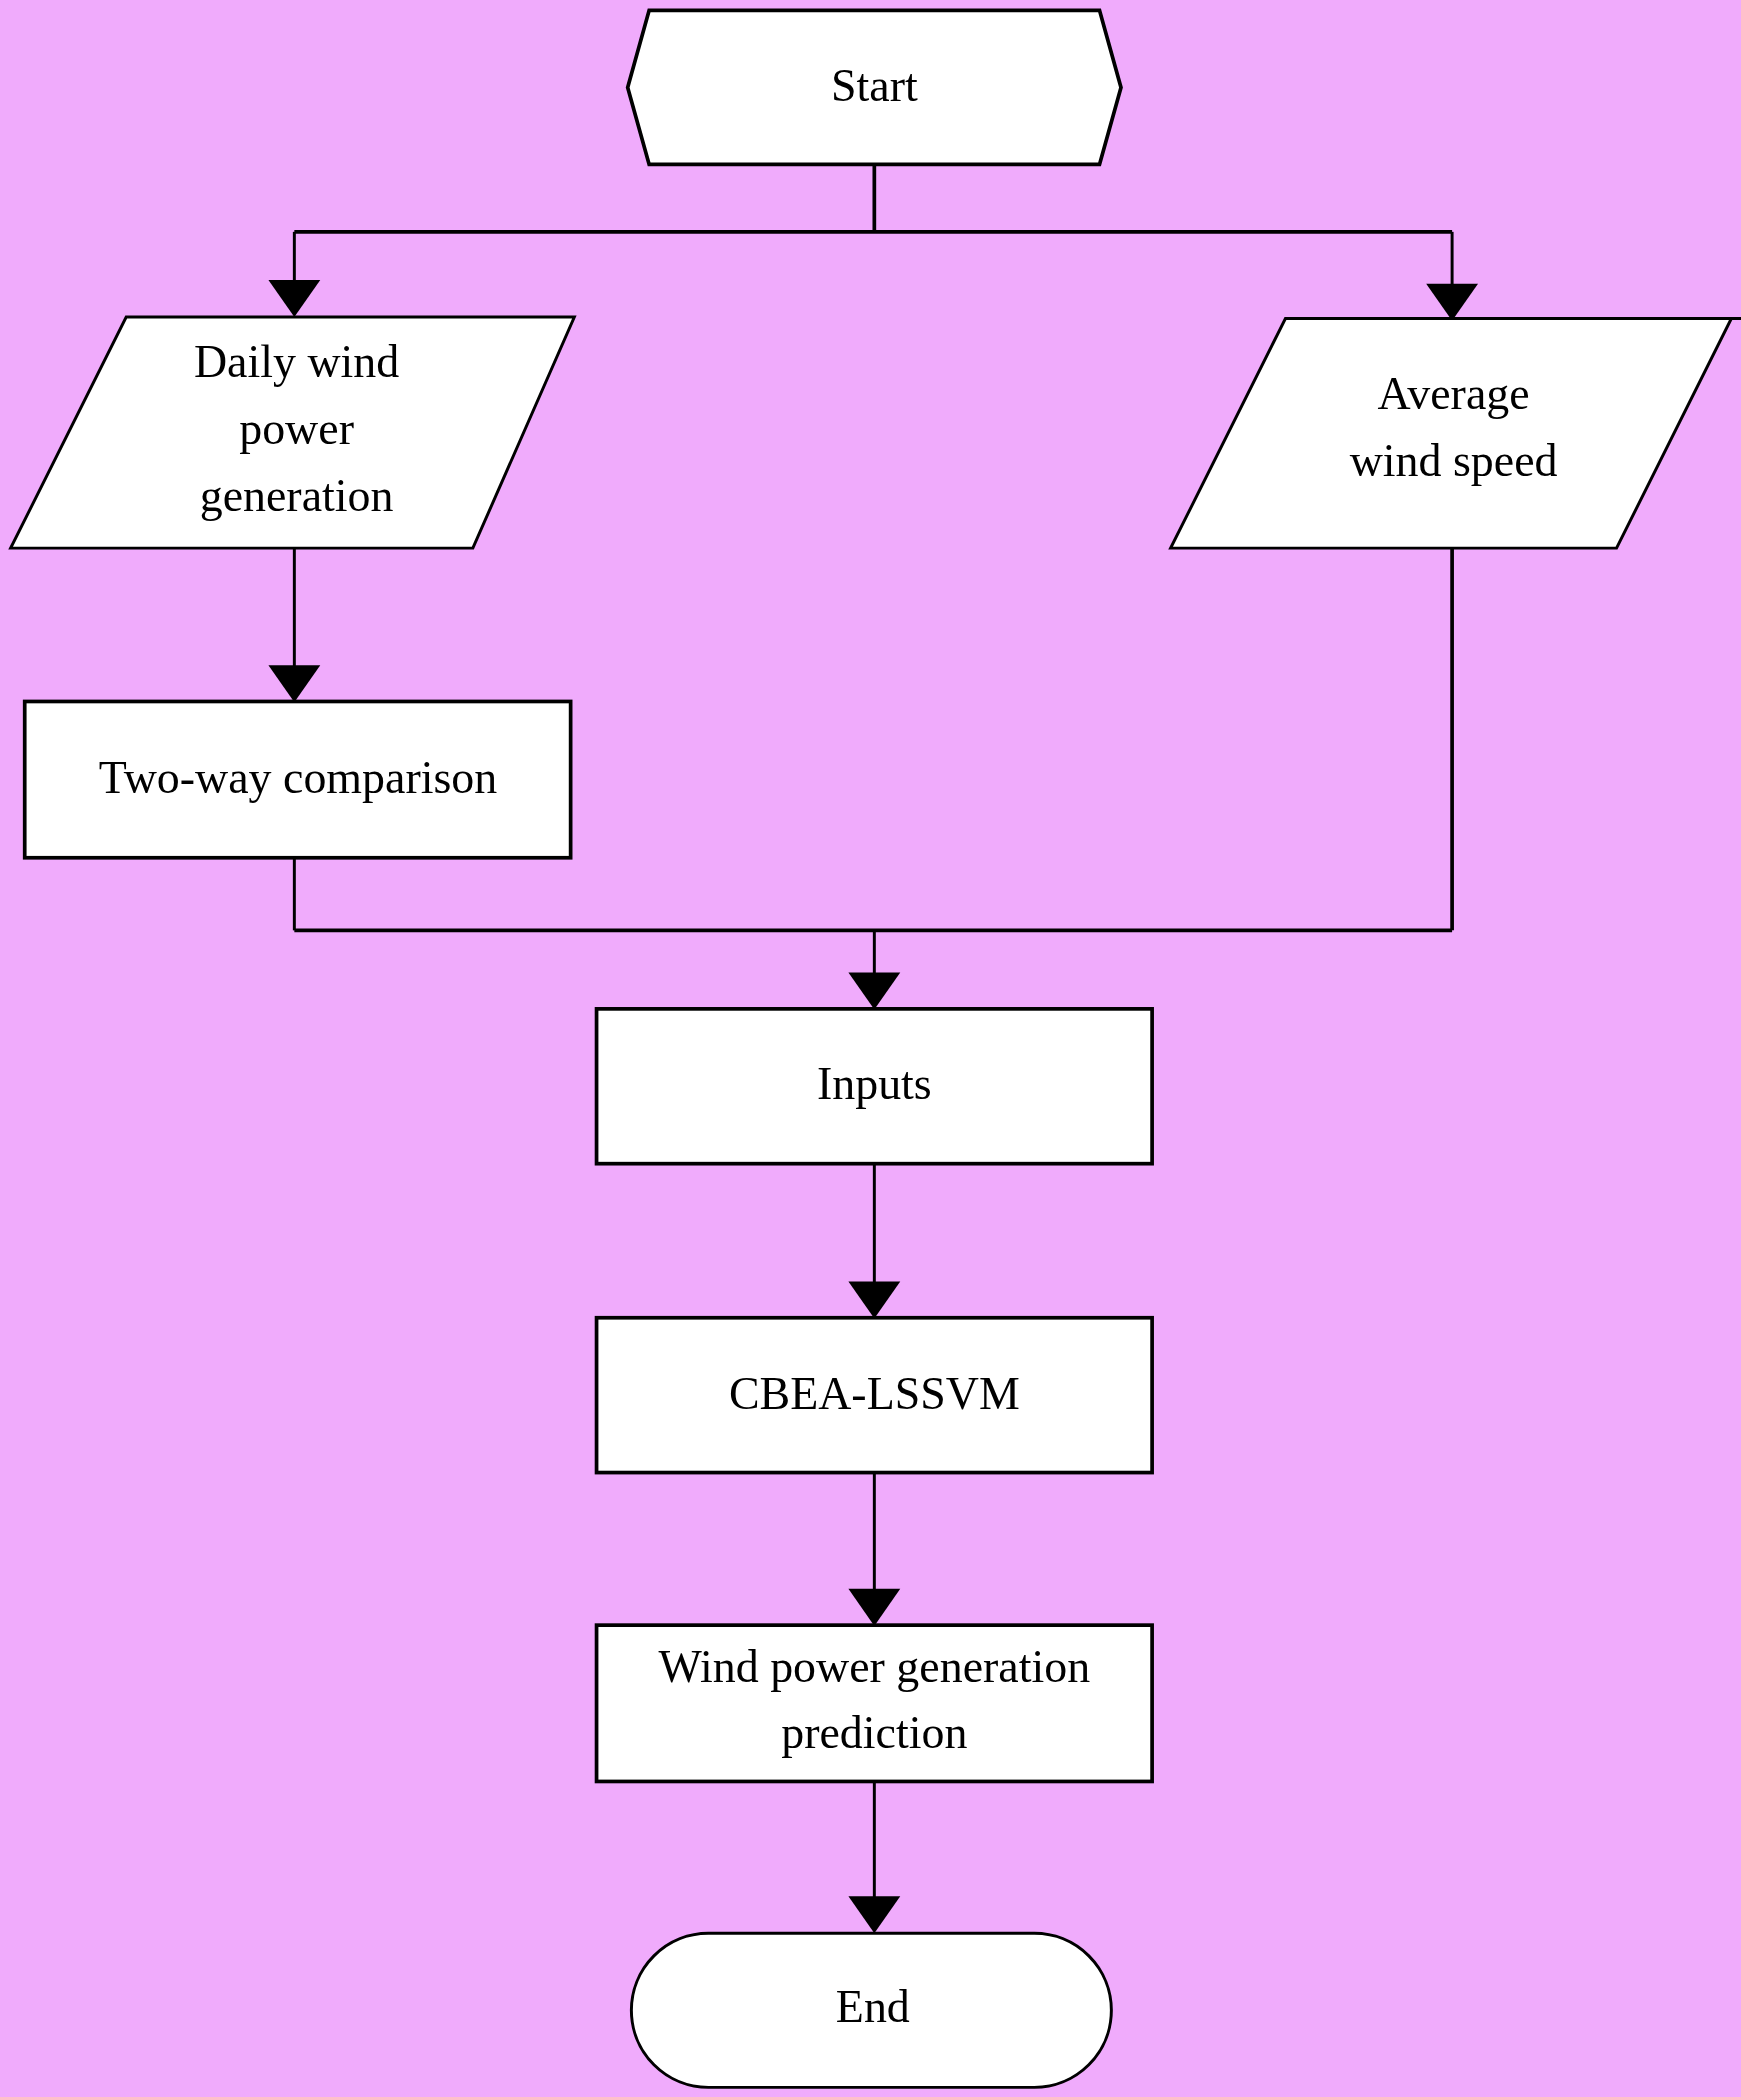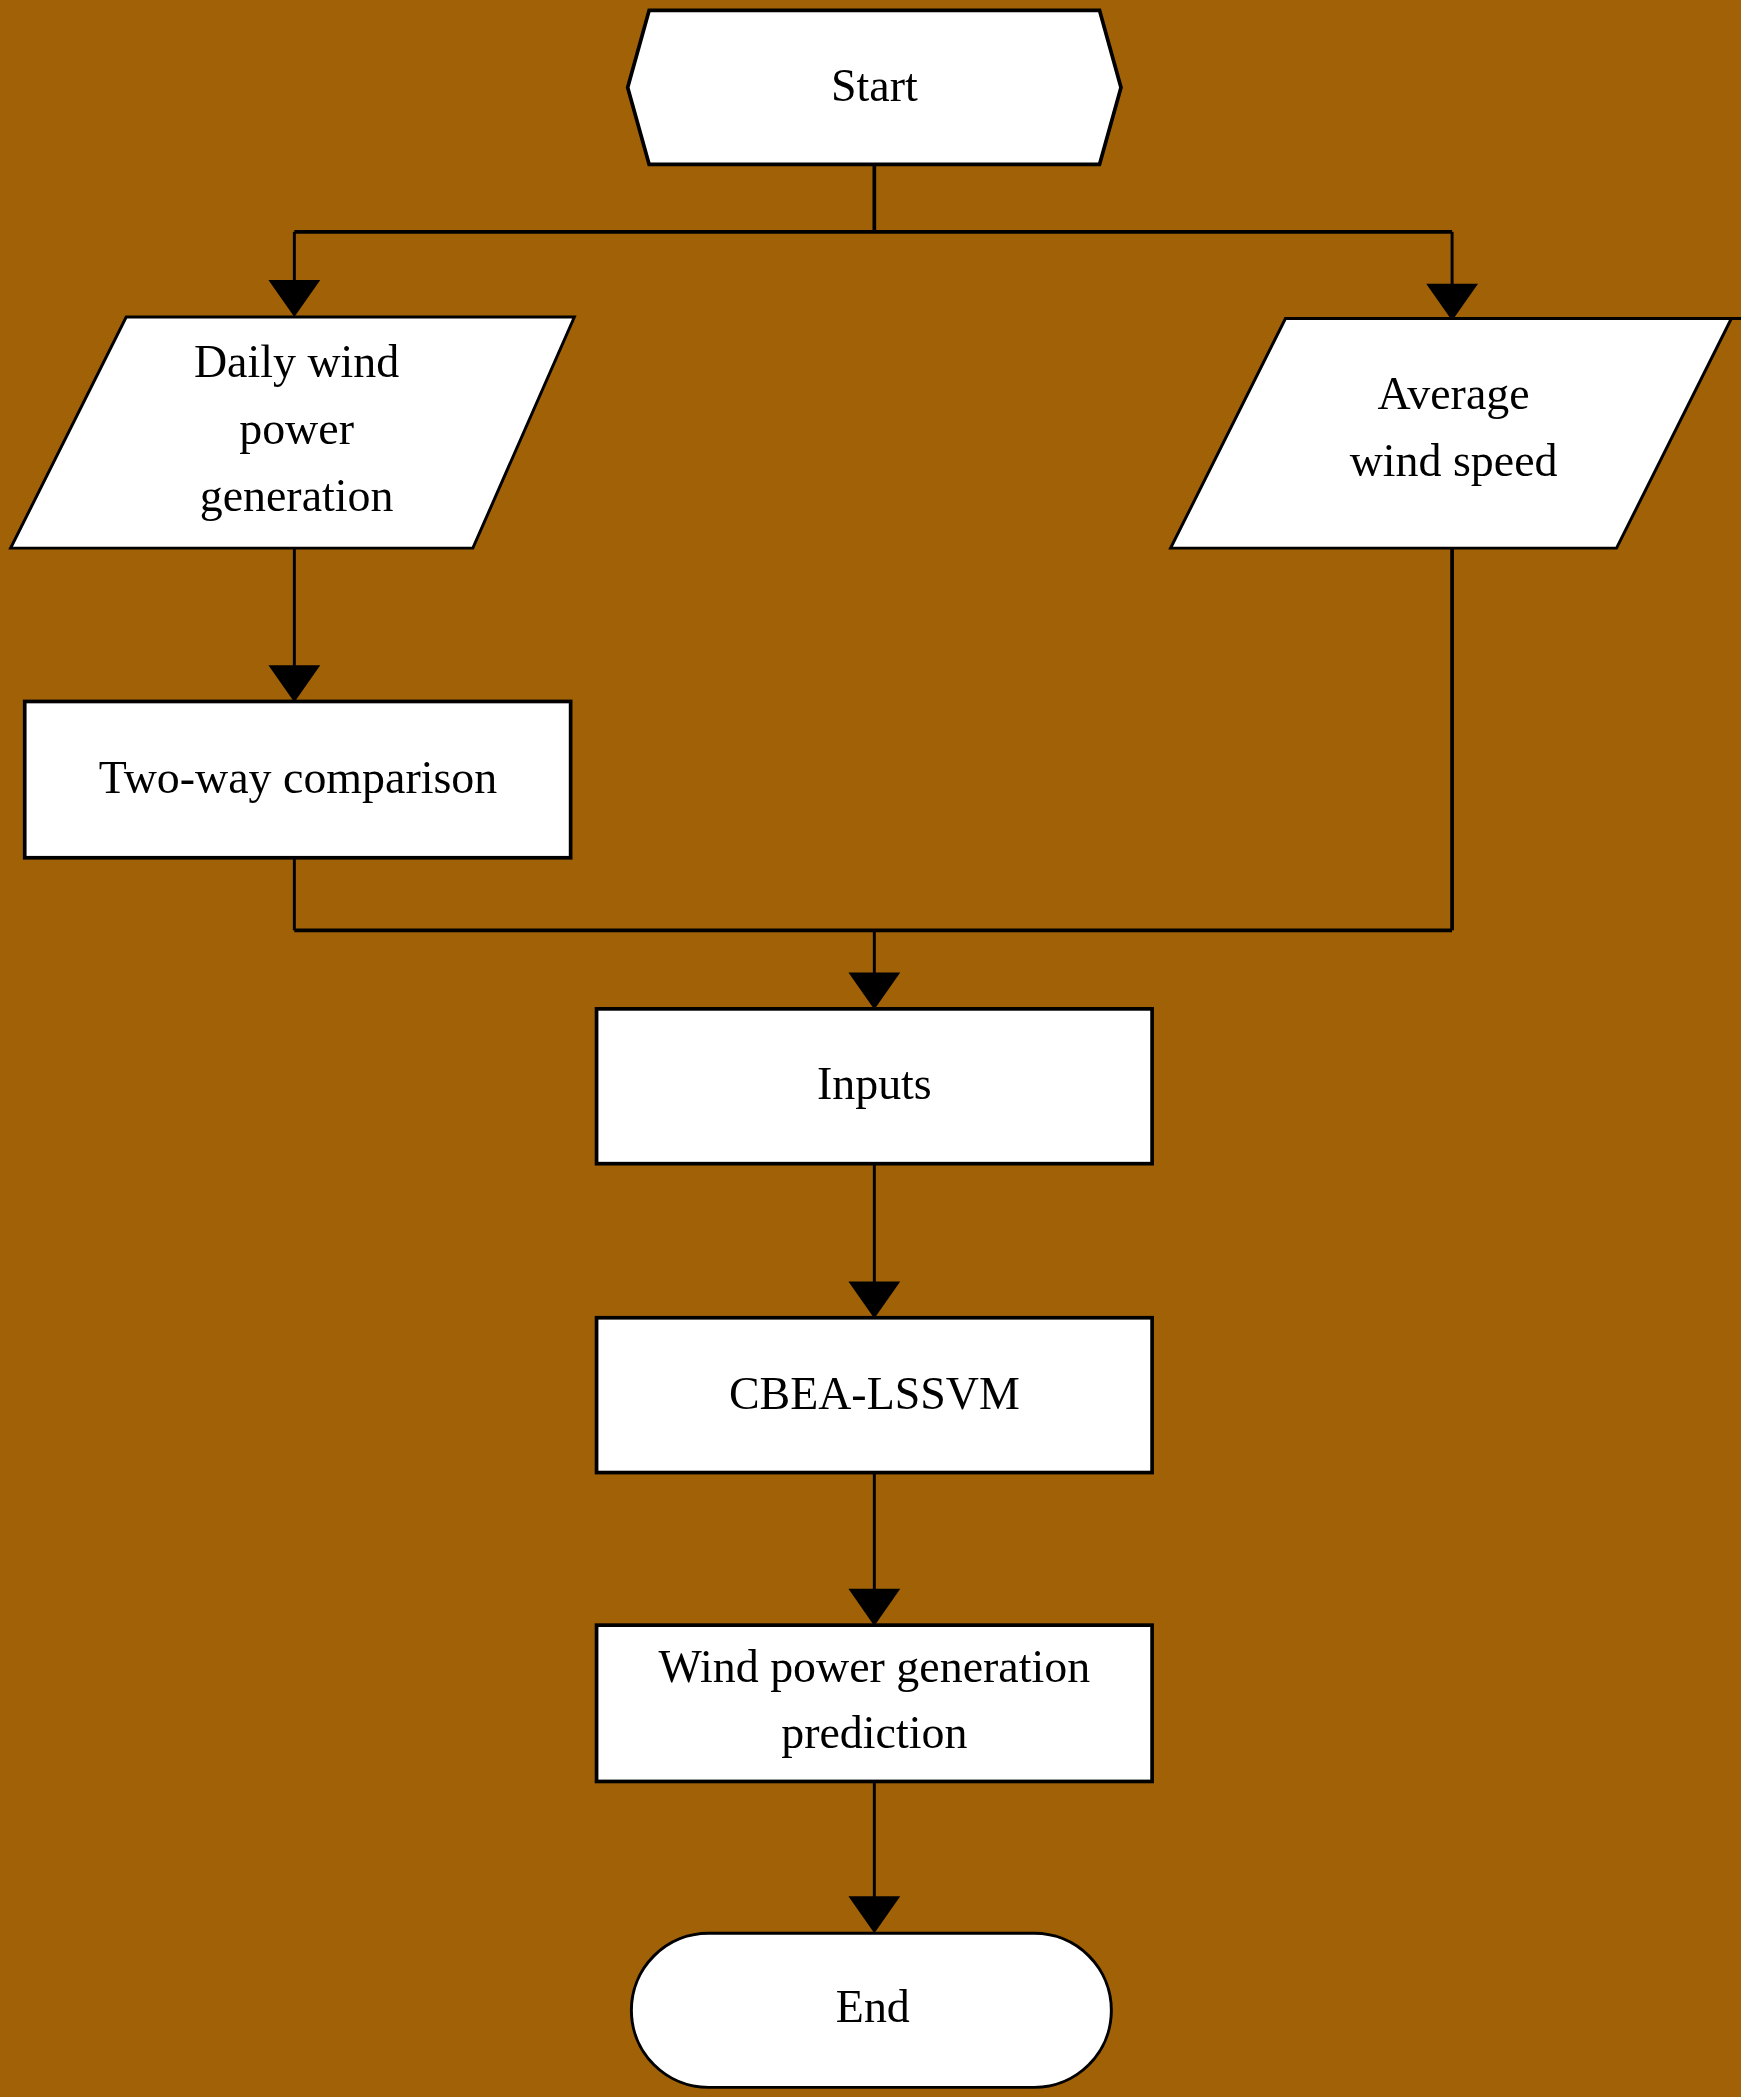--- a/index.html
+++ b/index.html
@@ -15,7 +15,7 @@
     width: 1742px;
     height: 2097px;
     position: relative;
-    background: #a16207;
+    background: #f0abfc;
     overflow: hidden;
   }
   svg#flowchart {

